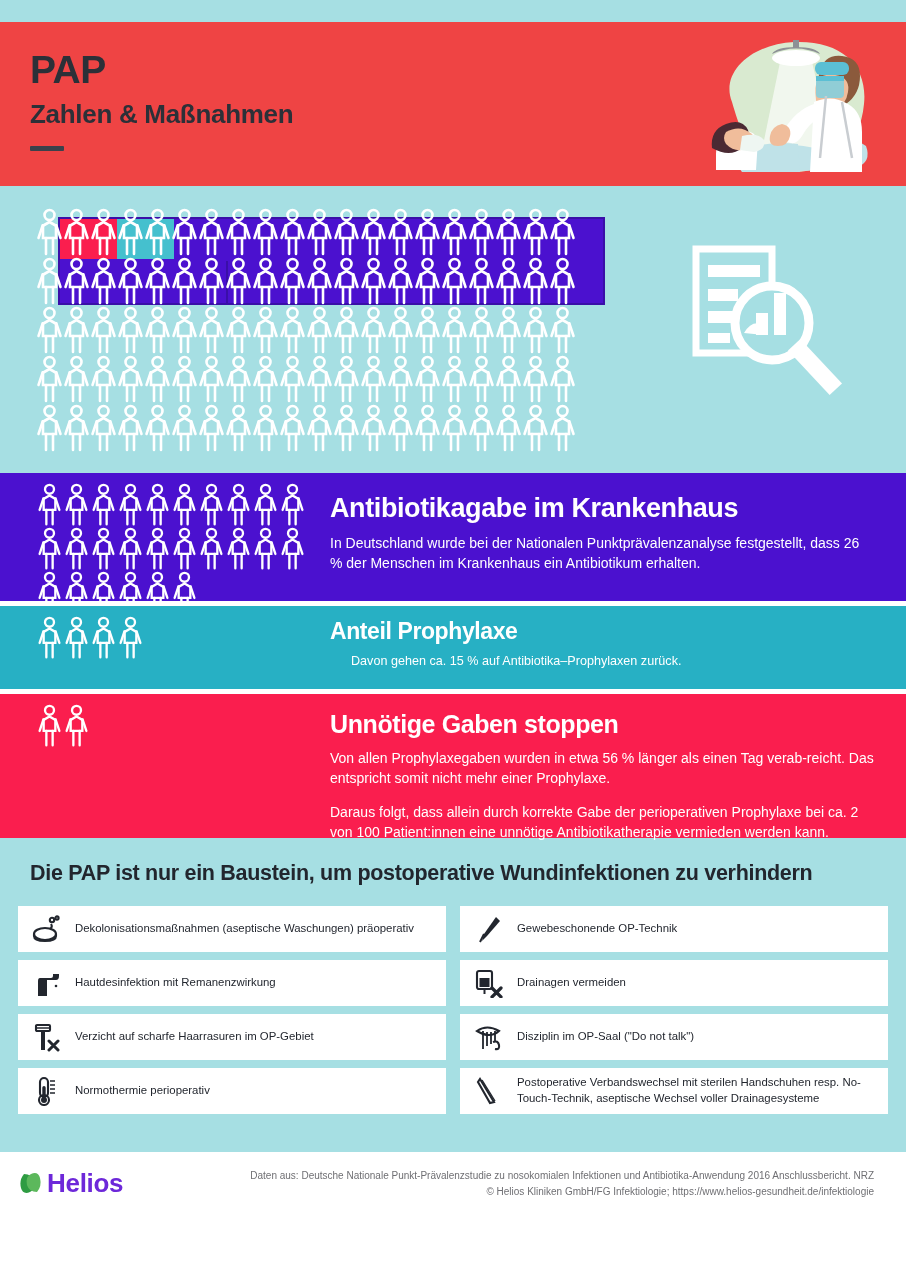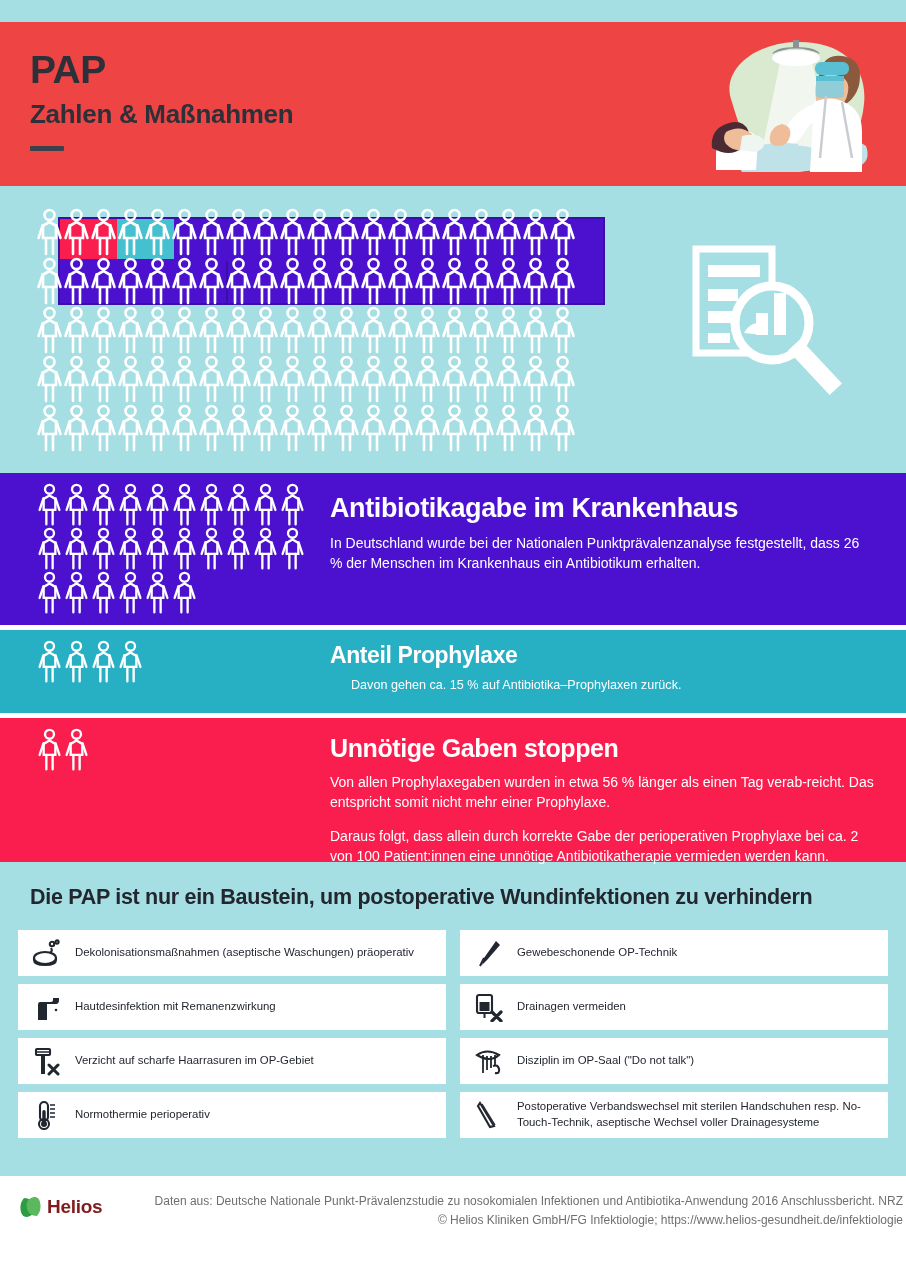--- a/index.html
+++ b/index.html
@@ -102,7 +102,7 @@
 
   
   .band { position: relative; display: flex; }
-  .band-purple { background: #4b11cf; height: 152px; }
+  .band-purple { background: #4b11cf; height: 128px; }
   .band-teal   { background: #27b0c4; height: 83px; }
   .band-red    { background: #fa1e4e; height: 144px; }
 

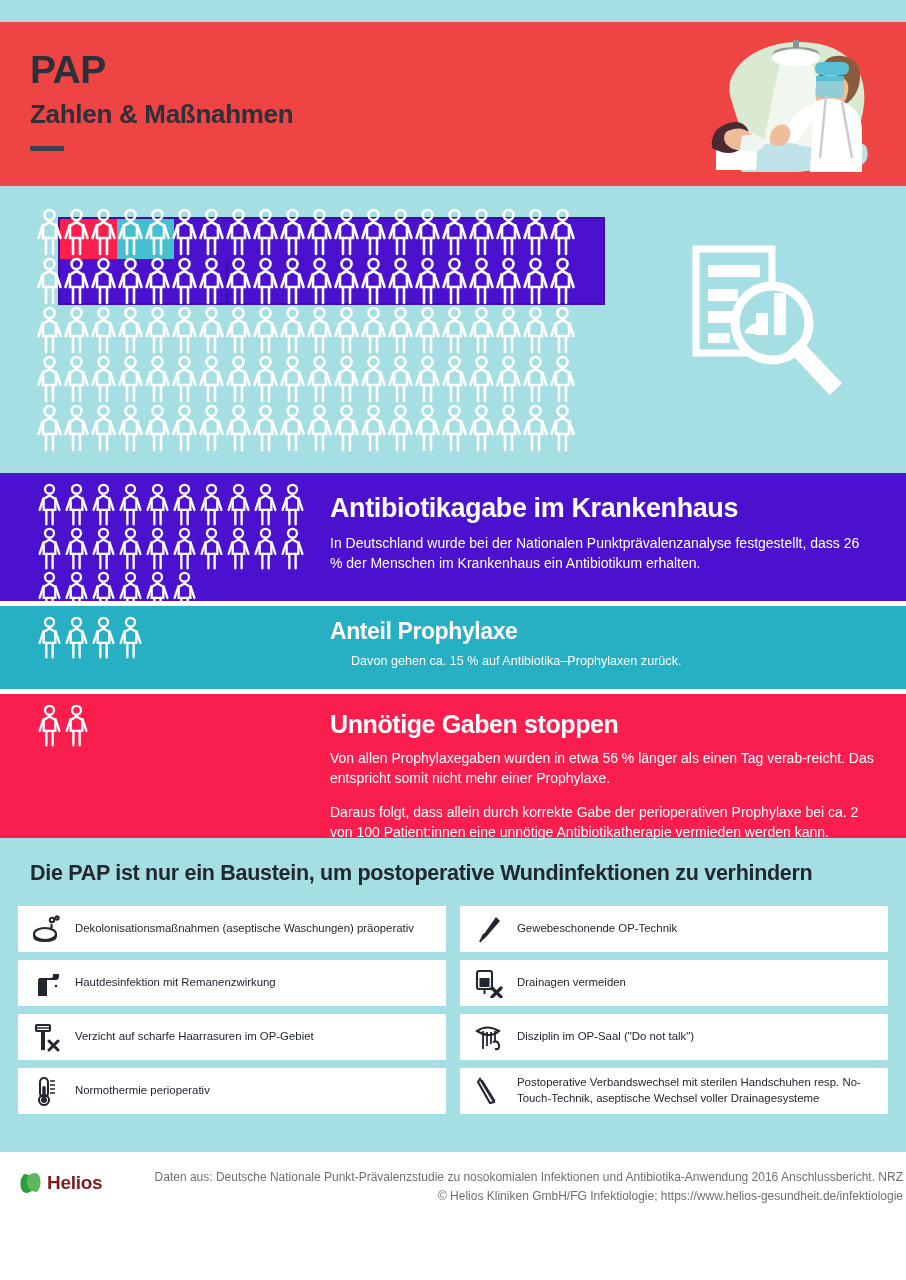--- a/index.html
+++ b/index.html
@@ -193,7 +193,7 @@
   }
   .logo { display: flex; align-items: center; gap: 5px; }
   .logo-text {
-    font-size: 19px; font-weight: bold; color: #7f1d1d;
+    font-size: 26px; font-weight: bold; color: #6d28d9;
     letter-spacing: -0.3px;
   }
   .source {

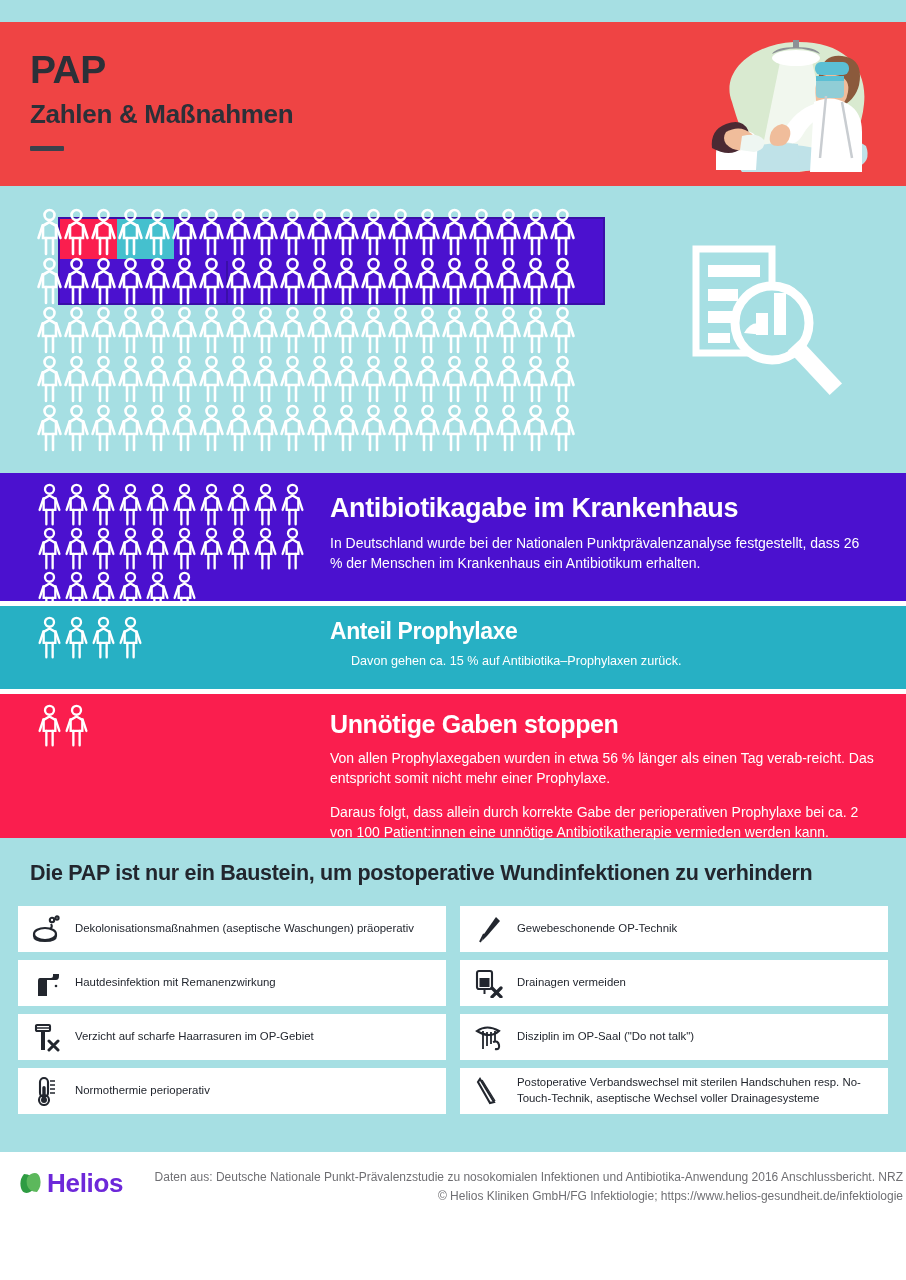--- a/index.html
+++ b/index.html
@@ -198,9 +198,9 @@
   }
   .source {
     position: absolute;
-    right: 3px; top: 16px;
+    right: 32px; top: 16px;
     text-align: right;
-    font-size: 12px;
+    font-size: 10px;
     color: #6f6f73;
     line-height: 1.6;
   }

